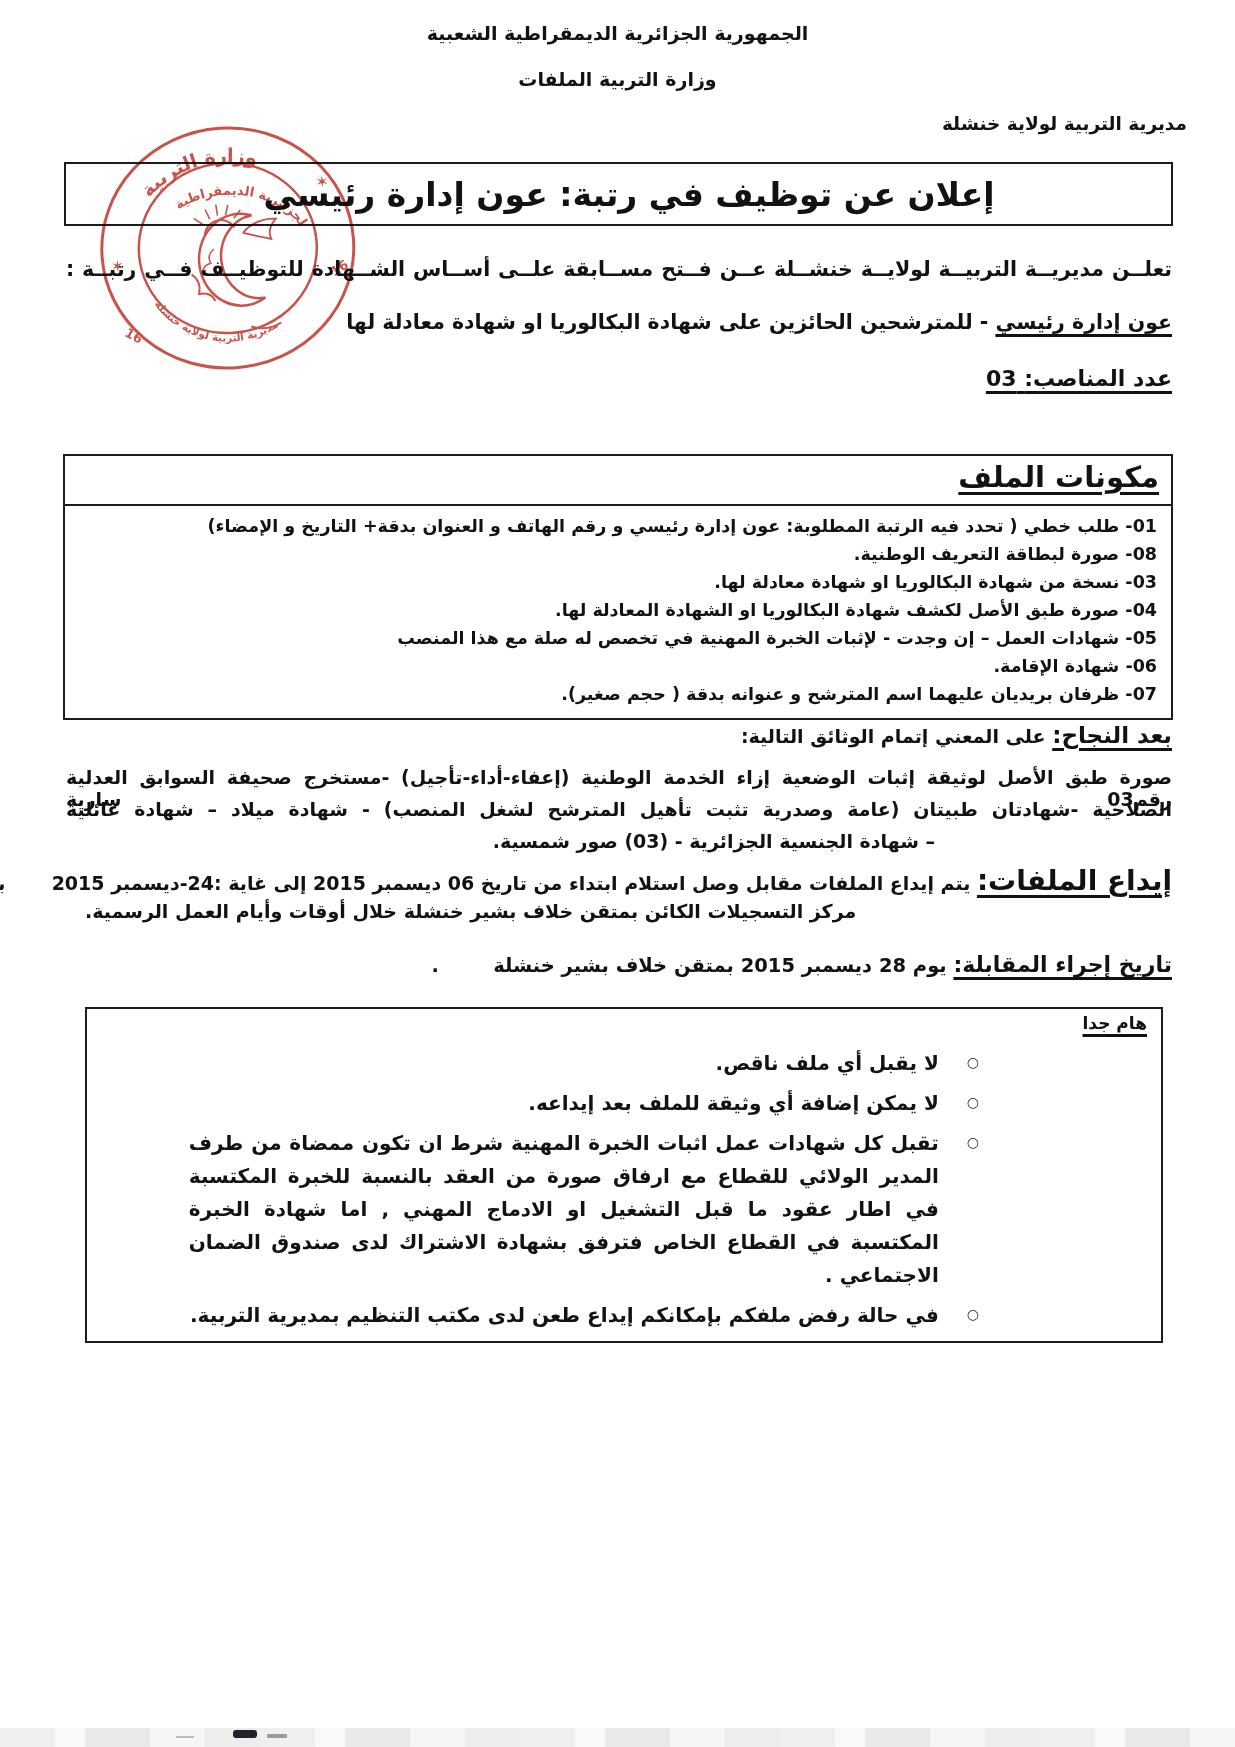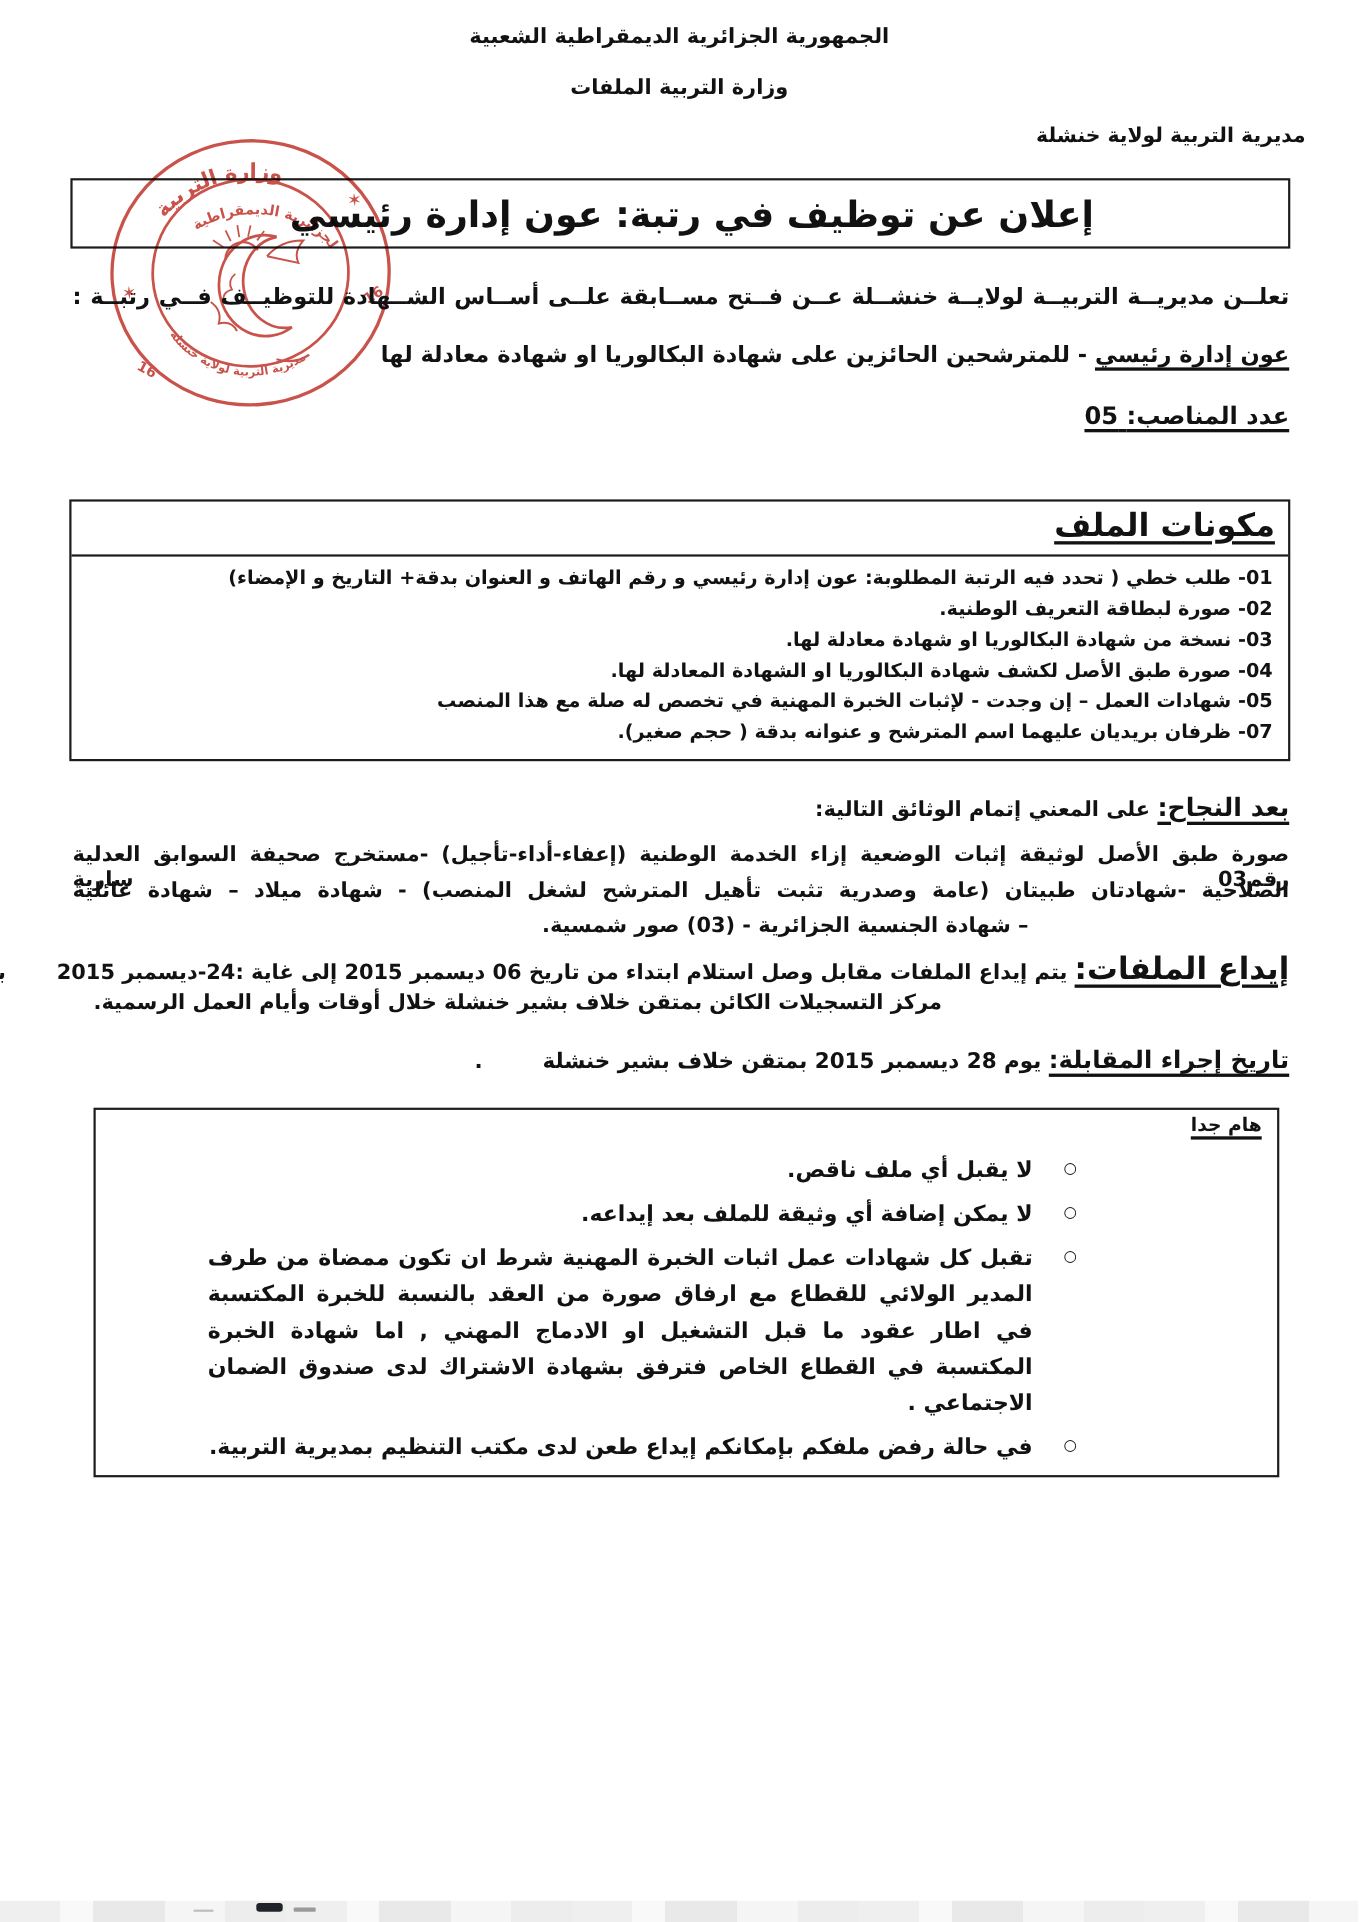--- a/index.html
+++ b/index.html
@@ -130,7 +130,7 @@
   <div class="abs intro-l1 rtl">تعلــن مديريــة التربيــة لولايــة خنشــلة عــن فــتح مســابقة علــى أســاس الشــهادة للتوظيــف فــي رتبــة :</div>
   <div class="abs intro-l2 right rtl"><span class="u">عون إدارة رئيسي</span><span> - للمترشحين الحائزين على شهادة البكالوريا او شهادة معادلة لها</span></div>
 
-  <div class="abs positions right rtl"><span class="u"><span>عدد المناصب:</span> <span>05</span></span></div>
+  <div class="abs positions right rtl"><span class="u"><span>عدد المناصب:</span> <span>03</span></span></div>
 
   <div class="abs components-box">
     <div class="components-head right rtl"><span class="u">مكونات الملف</span></div>

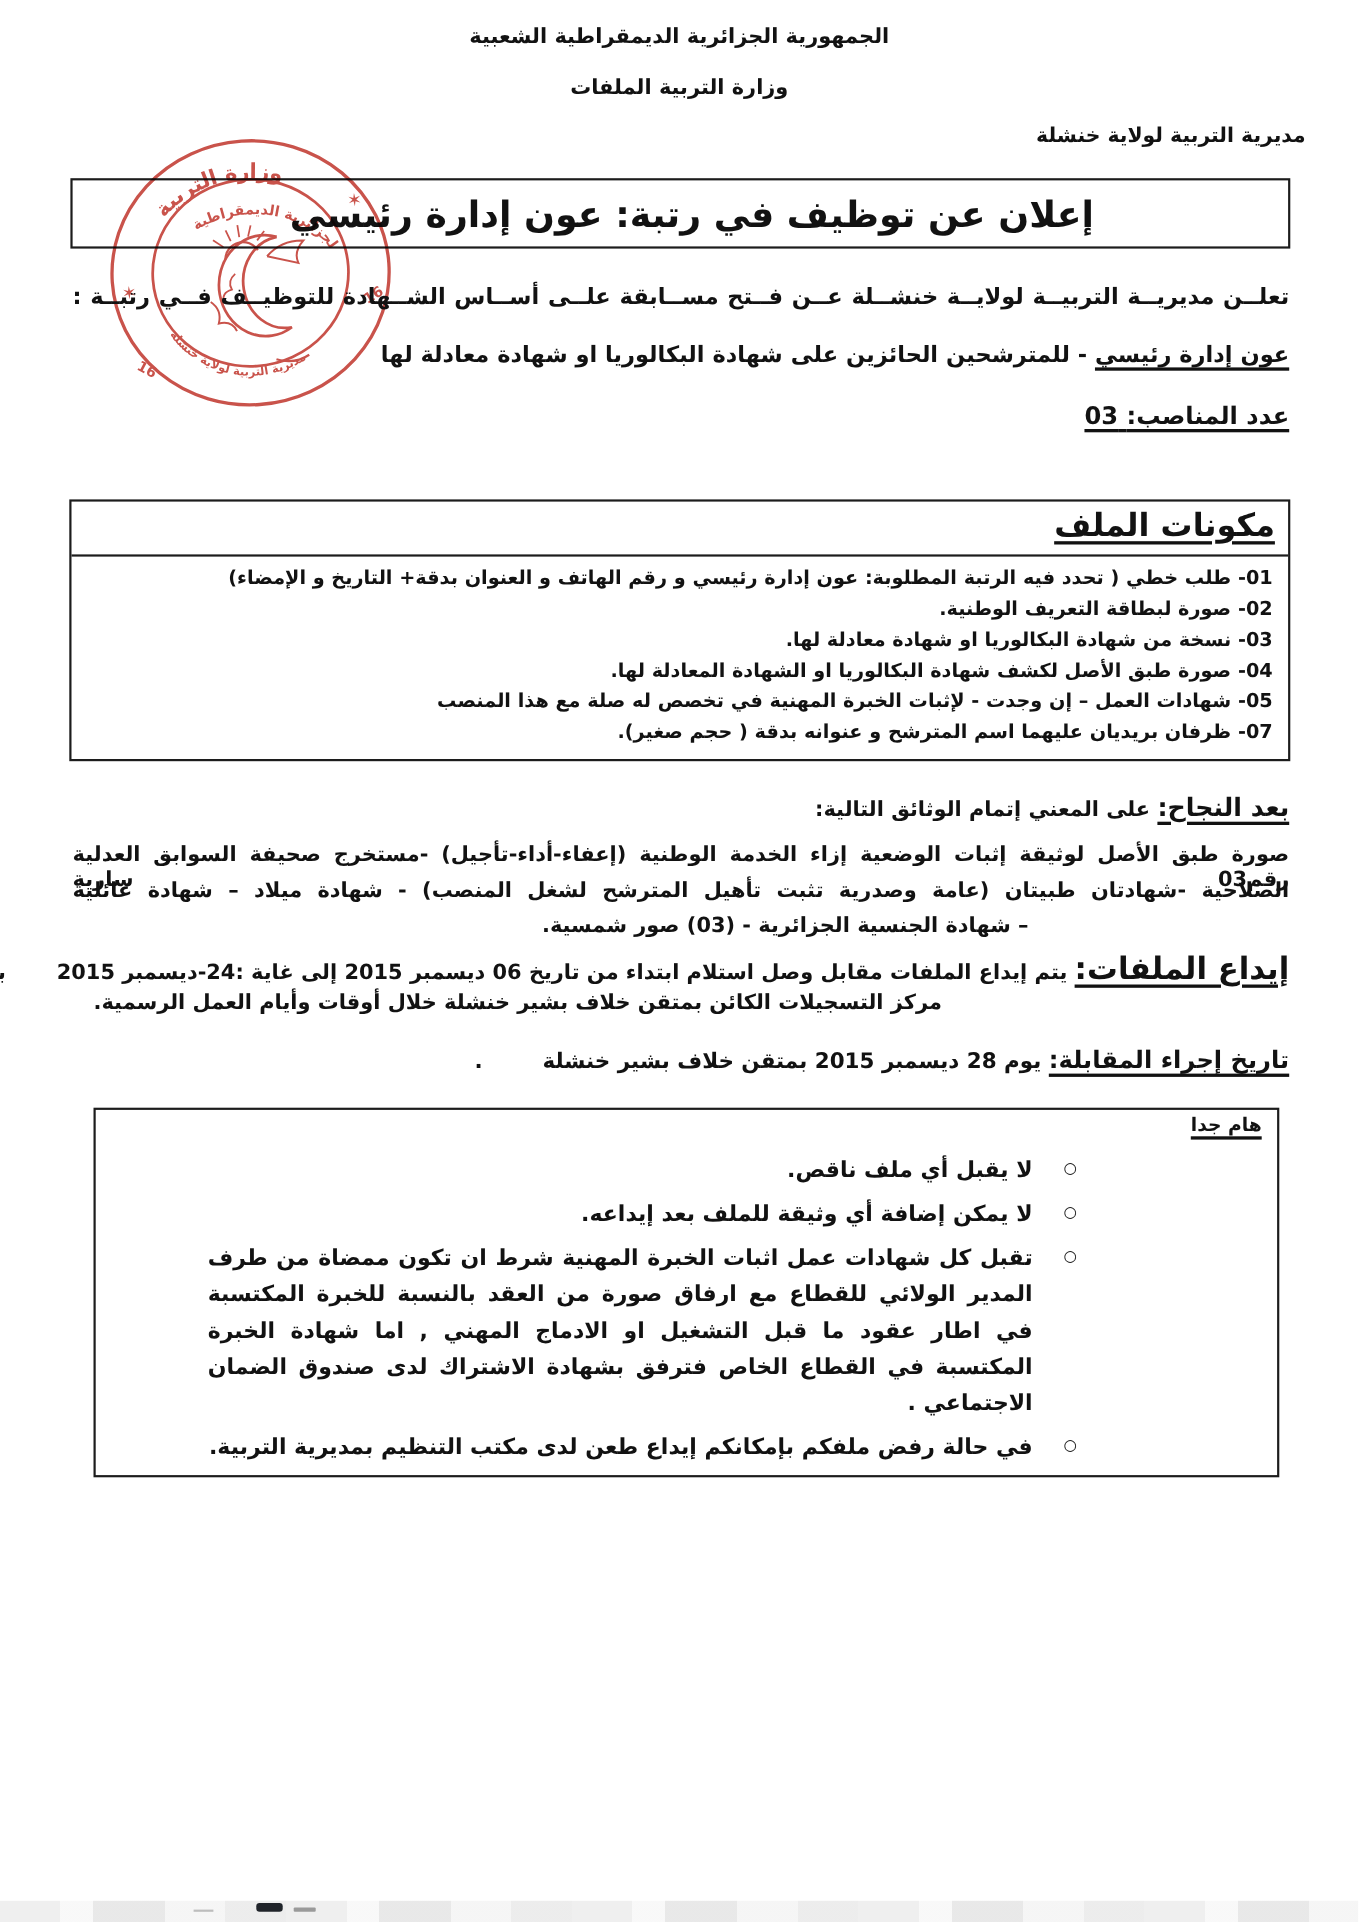--- a/index.html
+++ b/index.html
@@ -136,7 +136,7 @@
     <div class="components-head right rtl"><span class="u">مكونات الملف</span></div>
     <div class="components-items right rtl">
       <div class="item">01- طلب خطي ( تحدد فيه الرتبة المطلوبة: عون إدارة رئيسي و رقم الهاتف و العنوان بدقة+ التاريخ و الإمضاء)</div>
-      <div class="item">02- صورة لبطاقة التعريف الوطنية.</div>
+      <div class="item">08- صورة لبطاقة التعريف الوطنية.</div>
       <div class="item">03- نسخة من شهادة البكالوريا او شهادة معادلة لها.</div>
       <div class="item">04- صورة طبق الأصل لكشف شهادة البكالوريا او الشهادة المعادلة لها.</div>
       <div class="item">05- شهادات العمل – إن وجدت - لإثبات الخبرة المهنية في تخصص له صلة مع هذا المنصب</div>

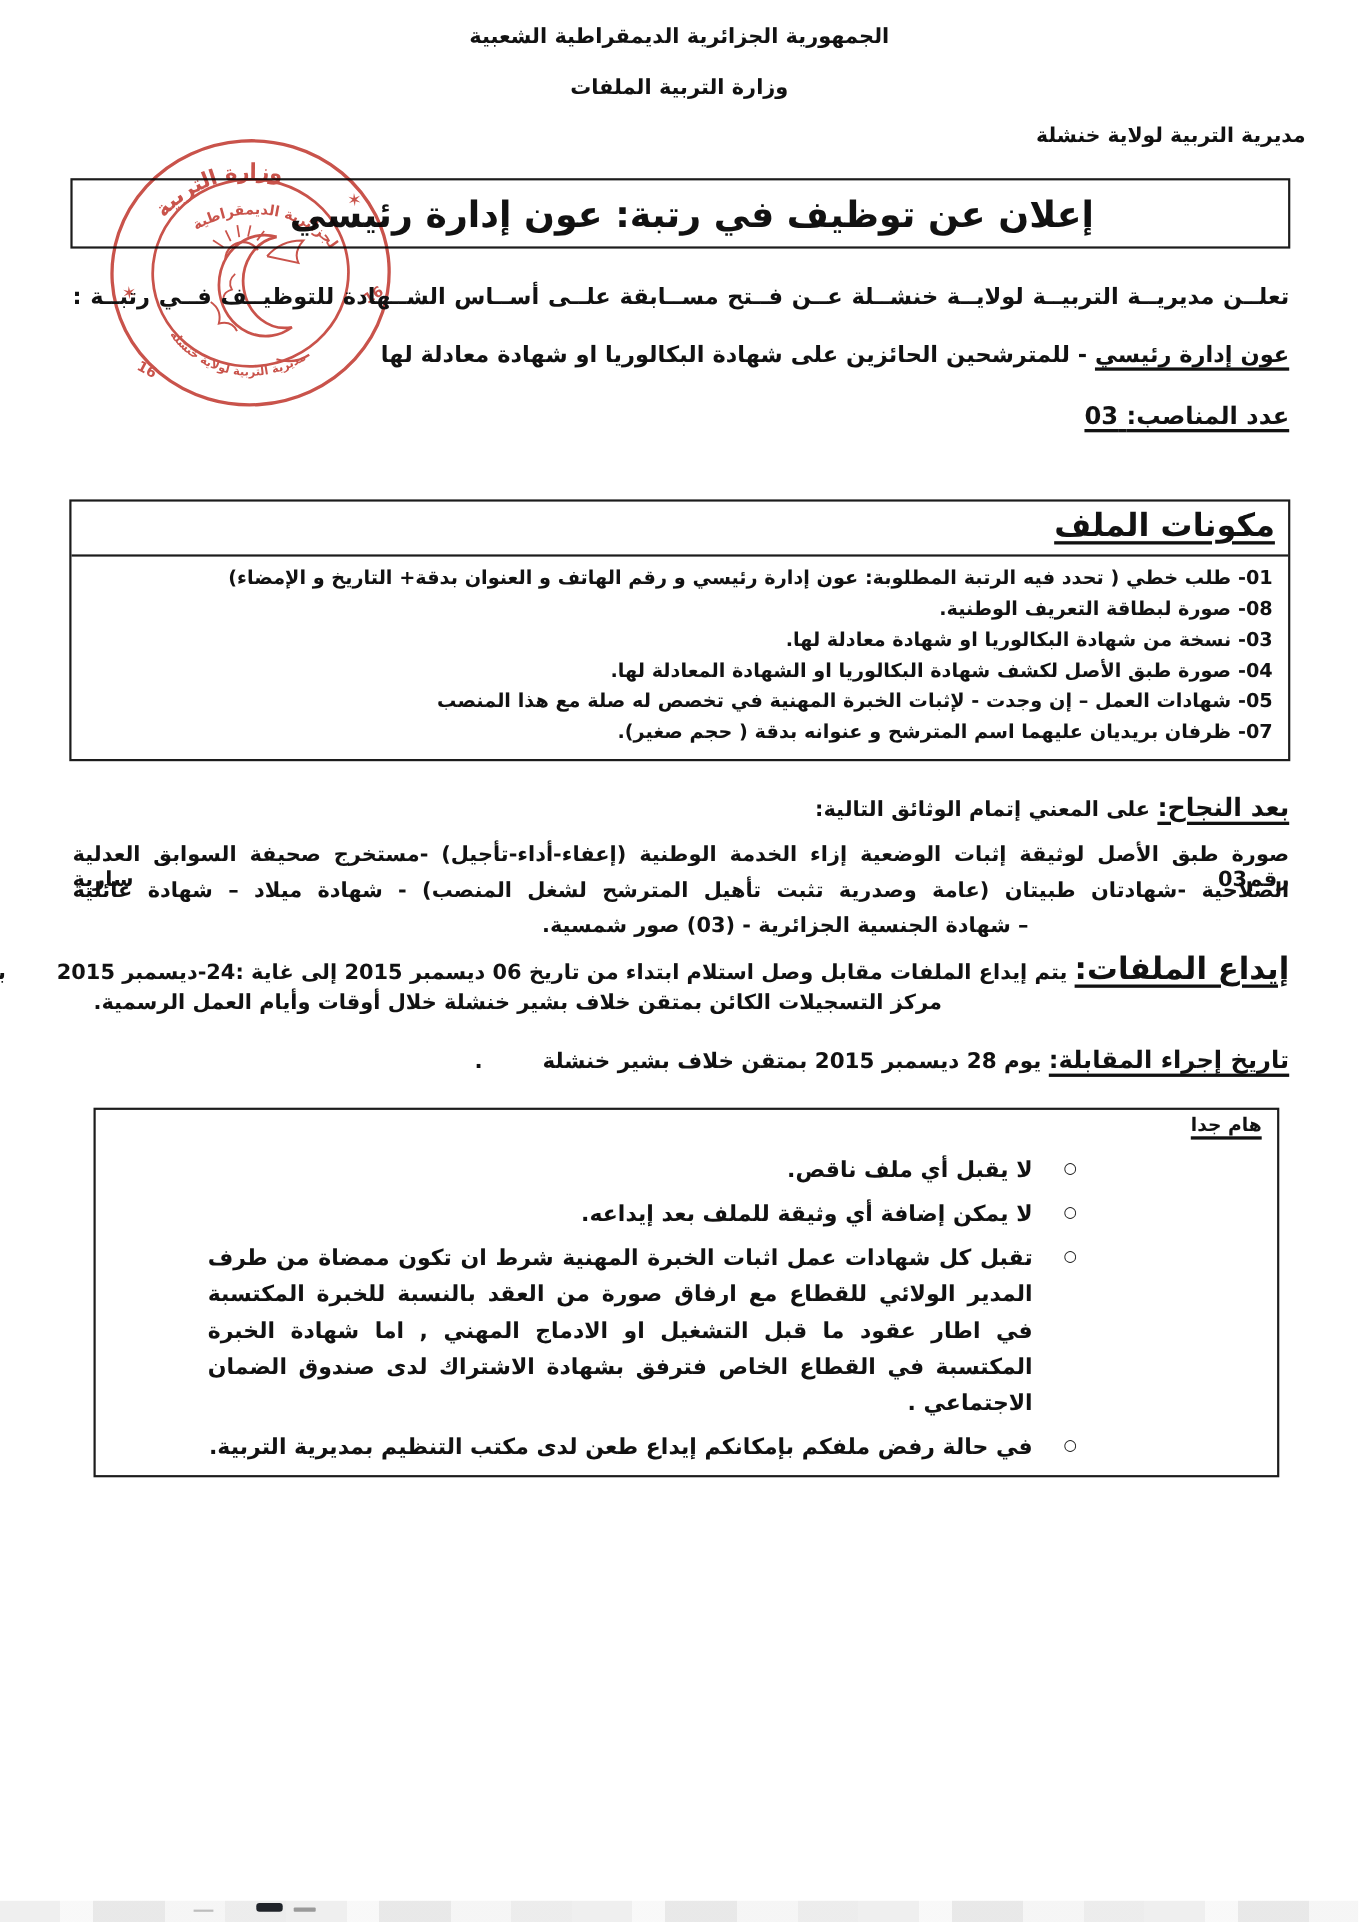--- a/index.html
+++ b/index.html
@@ -140,6 +140,7 @@
       <div class="item">03- نسخة من شهادة البكالوريا او شهادة معادلة لها.</div>
       <div class="item">04- صورة طبق الأصل لكشف شهادة البكالوريا او الشهادة المعادلة لها.</div>
       <div class="item">05- شهادات العمل – إن وجدت - لإثبات الخبرة المهنية في تخصص له صلة مع هذا المنصب</div>
+      <div class="item">06- شهادة الإقامة.</div>
       <div class="item">07- ظرفان بريديان عليهما  اسم المترشح و عنوانه بدقة ( حجم صغير).</div>
     </div>
   </div>

